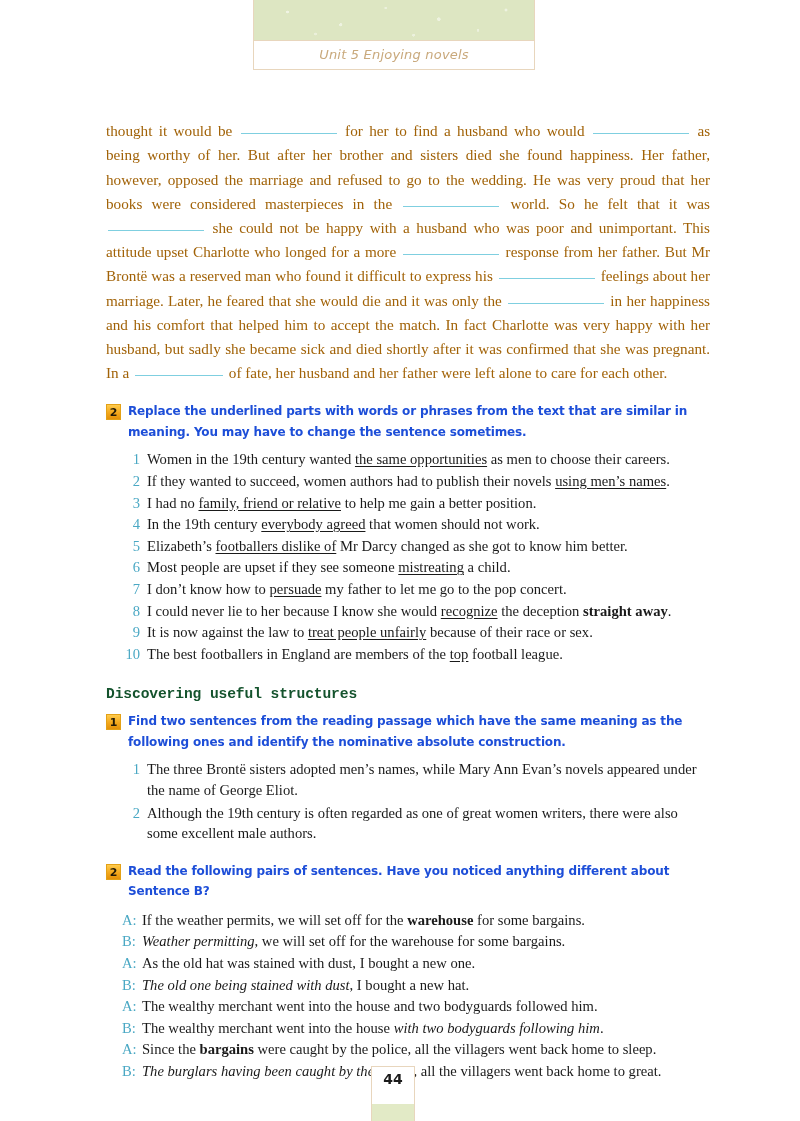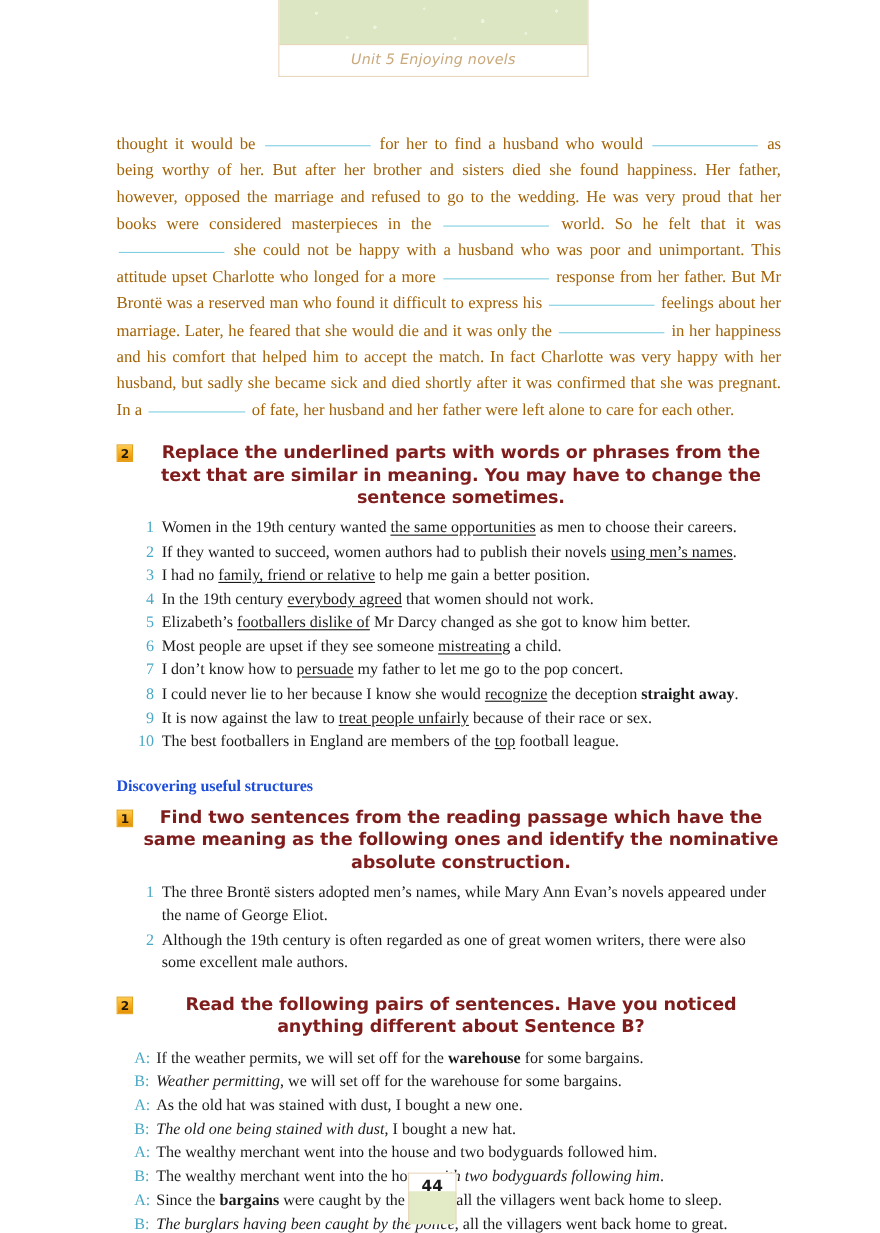--- a/index.html
+++ b/index.html
@@ -98,11 +98,10 @@
   .ex-title {
     font-family: "DejaVu Sans", sans-serif;
     font-weight: bold;
-    font-size: 16px;
+    font-size: 12px;
     line-height: 20.5px;
-    color: #7f1d1d;
+    color: #1d4ed8;
     letter-spacing: -0.15px;
-    text-align: center;
   }
 
   

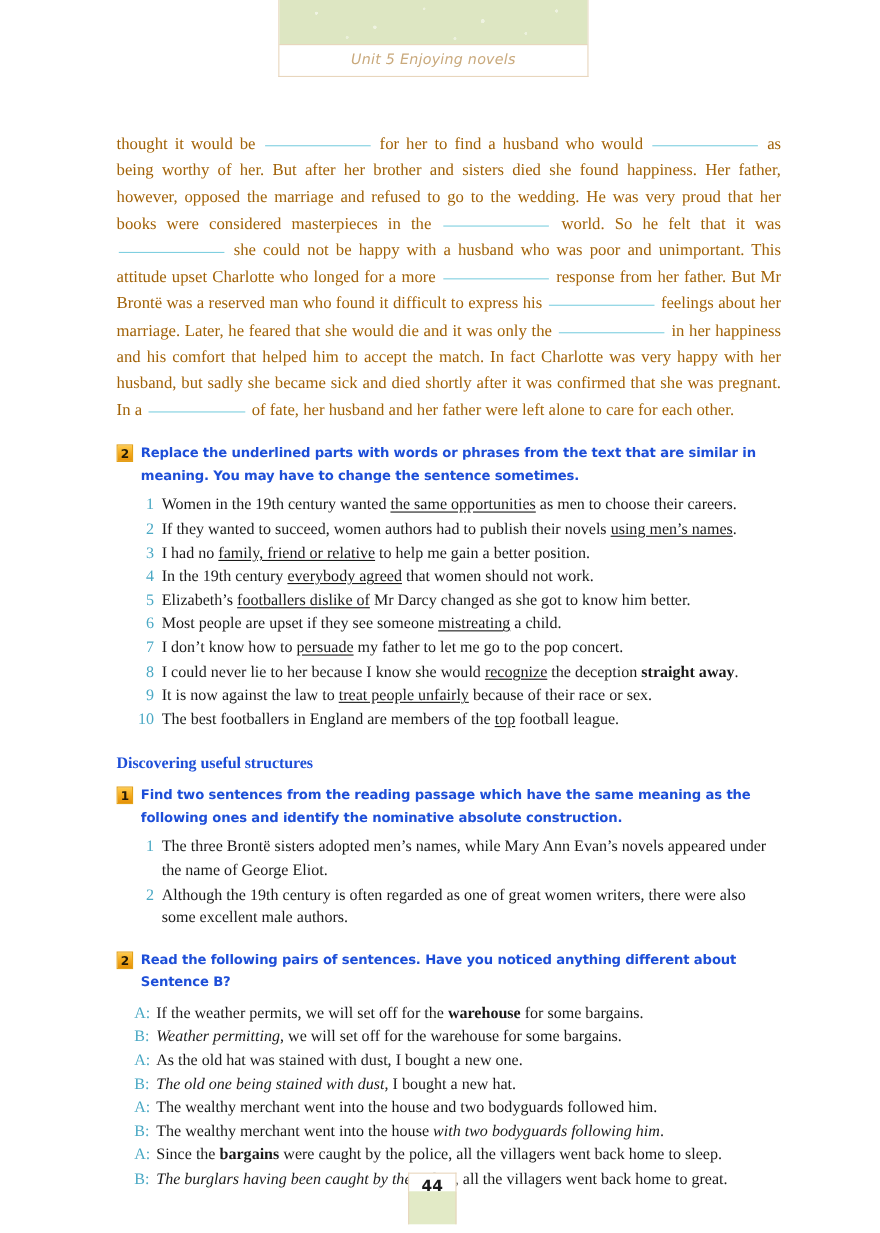--- a/index.html
+++ b/index.html
@@ -135,10 +135,10 @@
 
   
   .section-heading {
-    font-family: Liberation Serif, serif;
+    font-family: Liberation Mono, monospace;
     font-weight: bold;
     font-size: 14.6px;
-    color: #1d4ed8;
+    color: #14532d;
     margin-top: 22px;
     letter-spacing: -0.1px;
   }

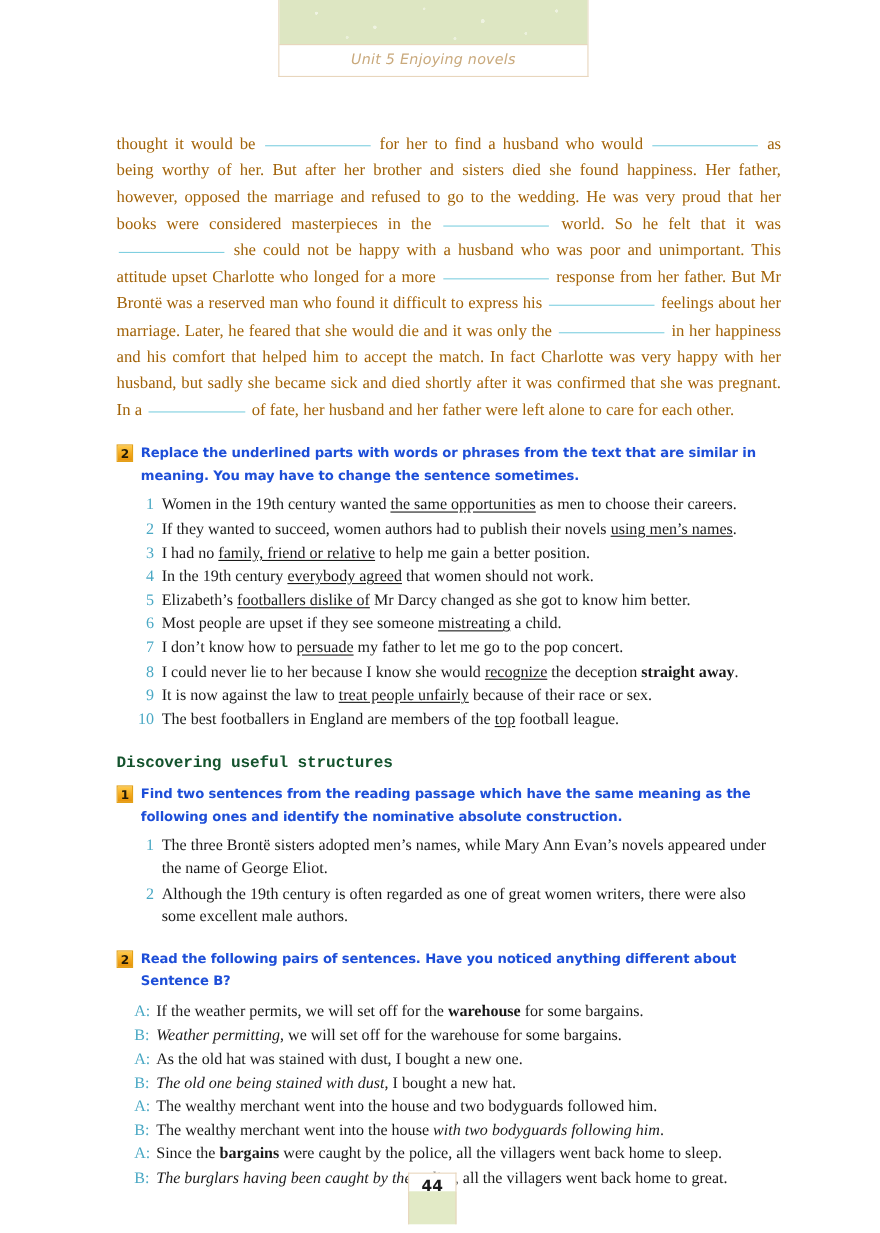--- a/index.html
+++ b/index.html
@@ -171,7 +171,7 @@
     width: 44px;
   }
   .folio {
-    height: 17px;
+    height: 38px;
     line-height: 25px;
     text-align: center;
     background: #ffffff;

